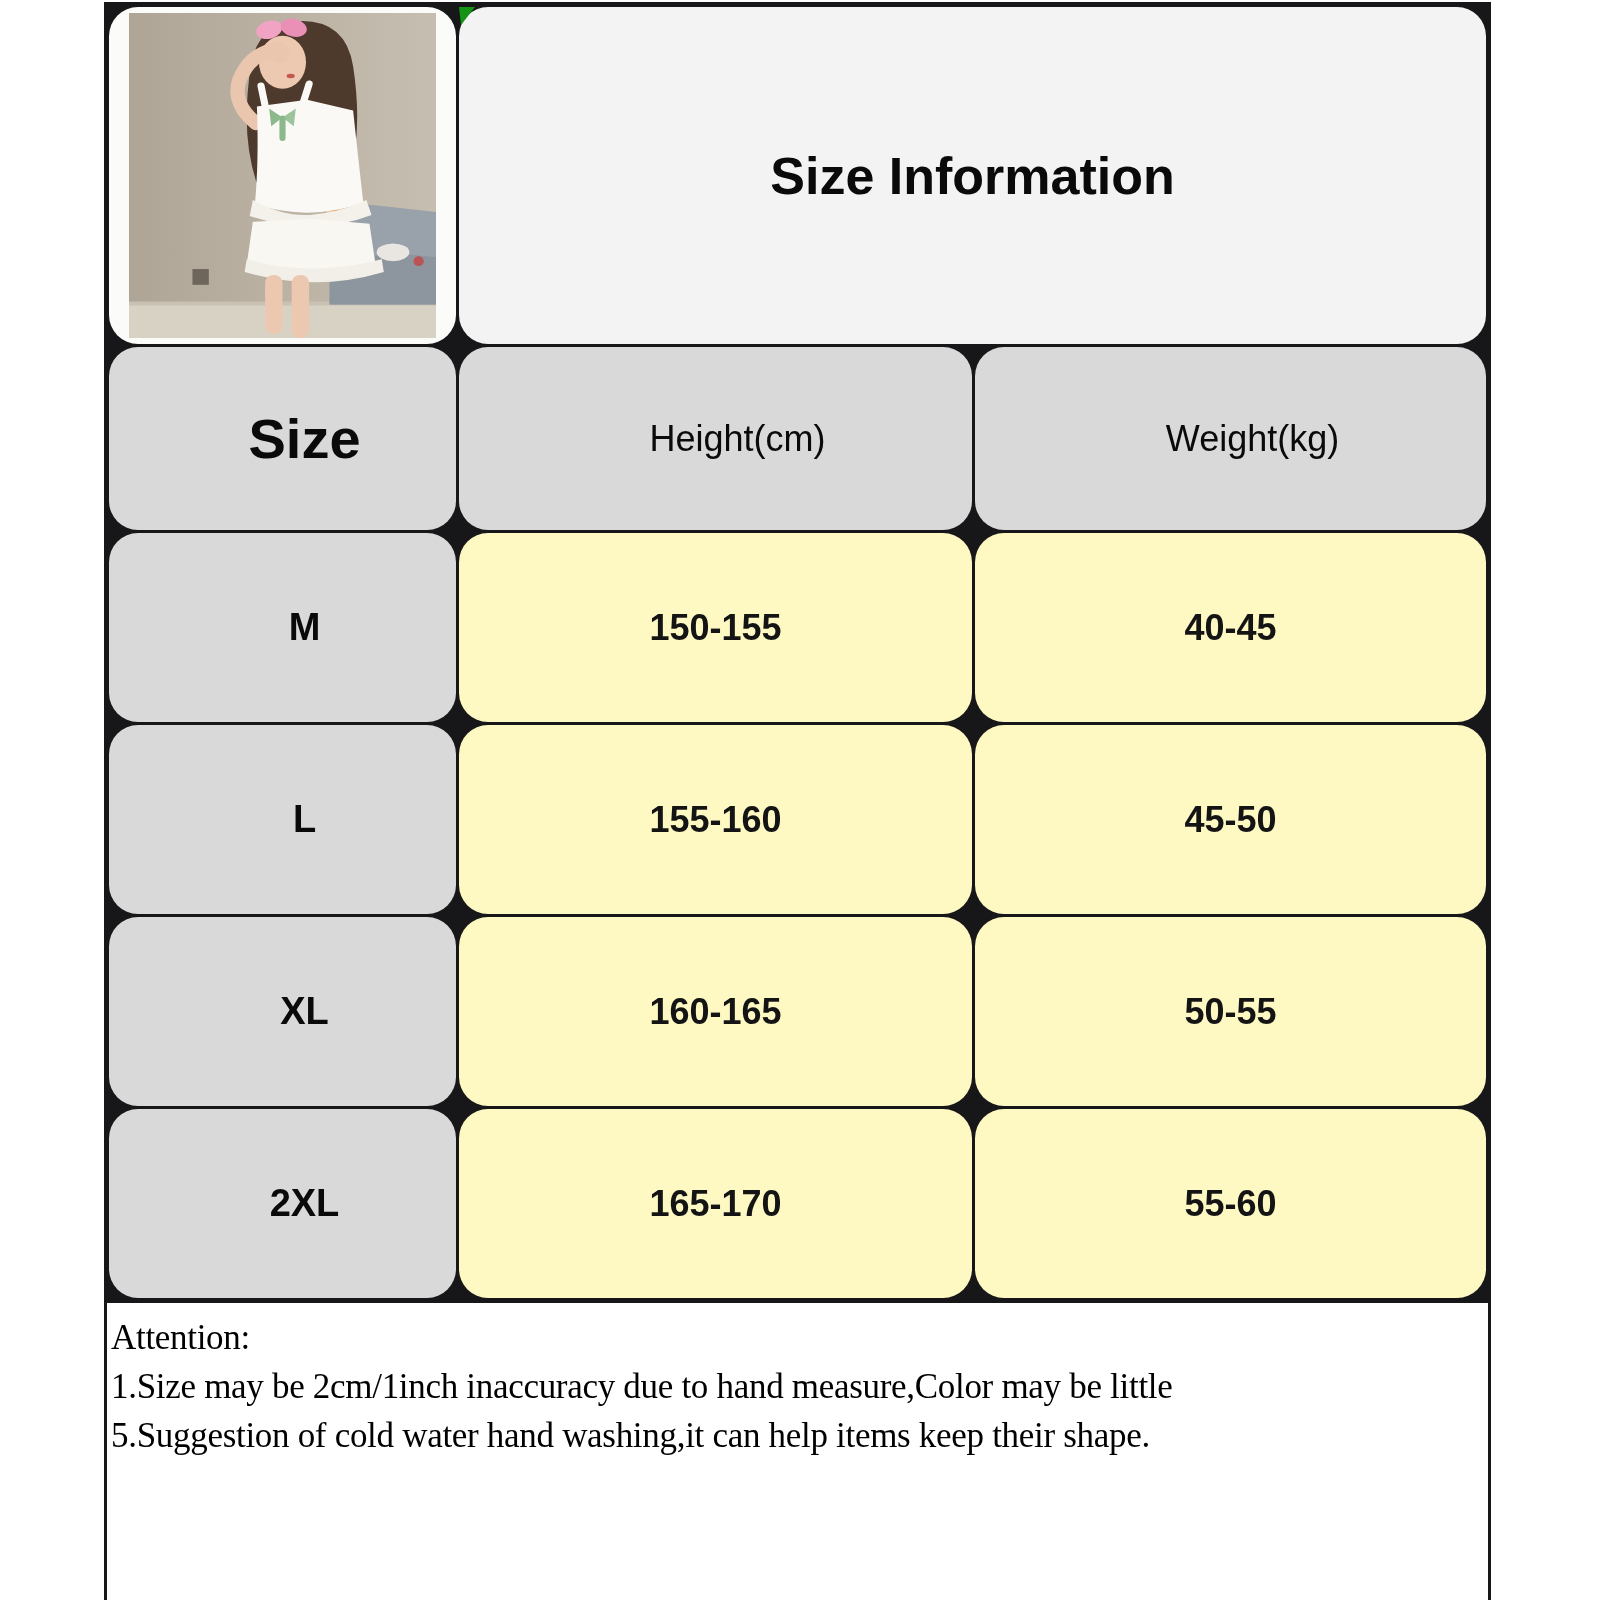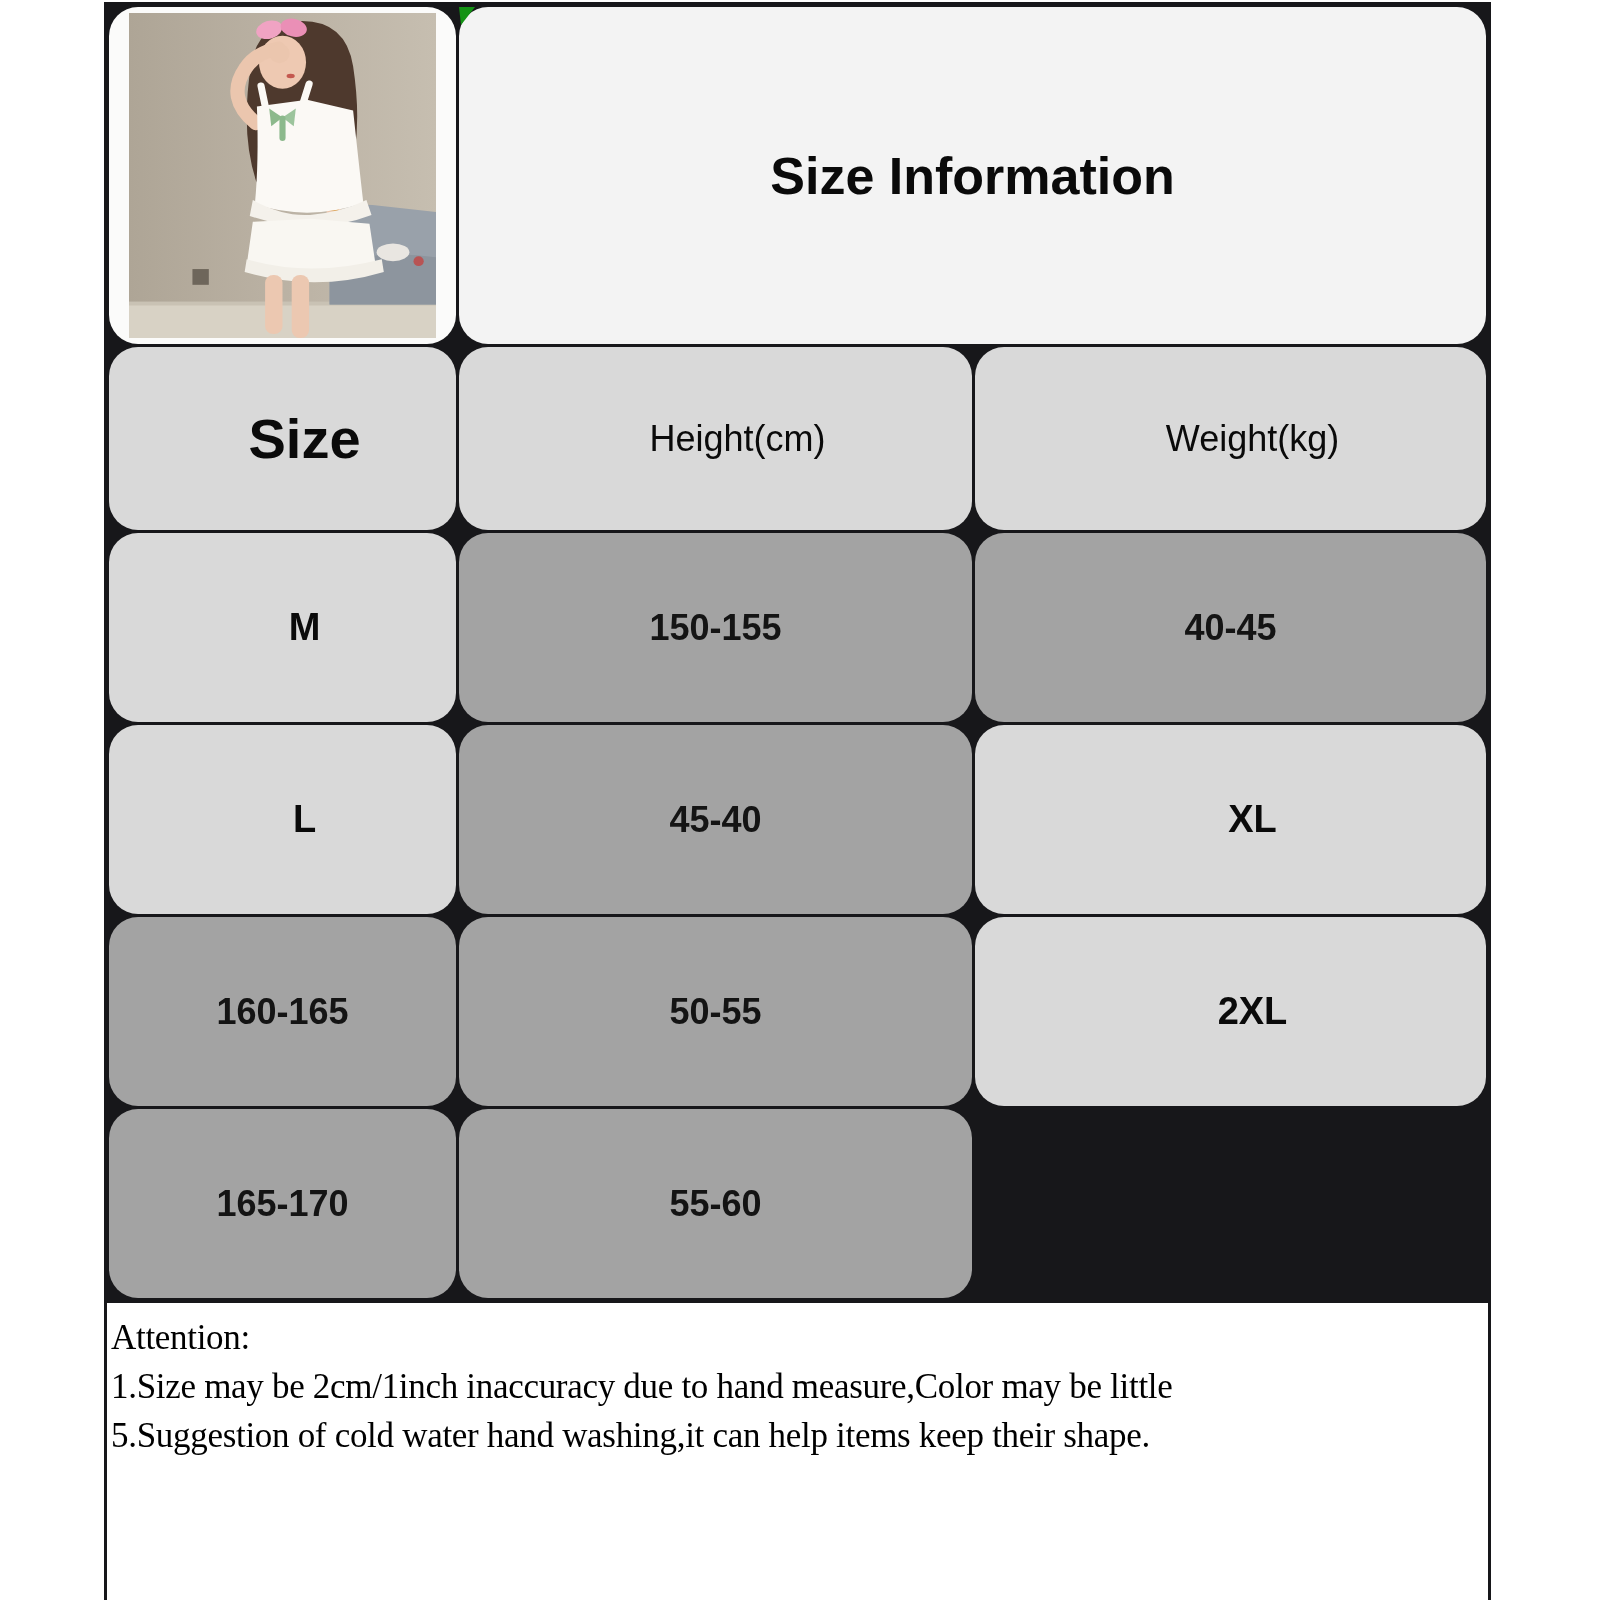--- a/index.html
+++ b/index.html
@@ -39,7 +39,7 @@
     border-radius: 29px;
   }
   .cell-gray  { background: #d9d9d9; padding-left: 44px; }
-  .cell-light { background: #a3a3a3; }
+  .cell-light { background: #fef9c3; }
 
   .photo-cell {
     background: #fbfbfa;

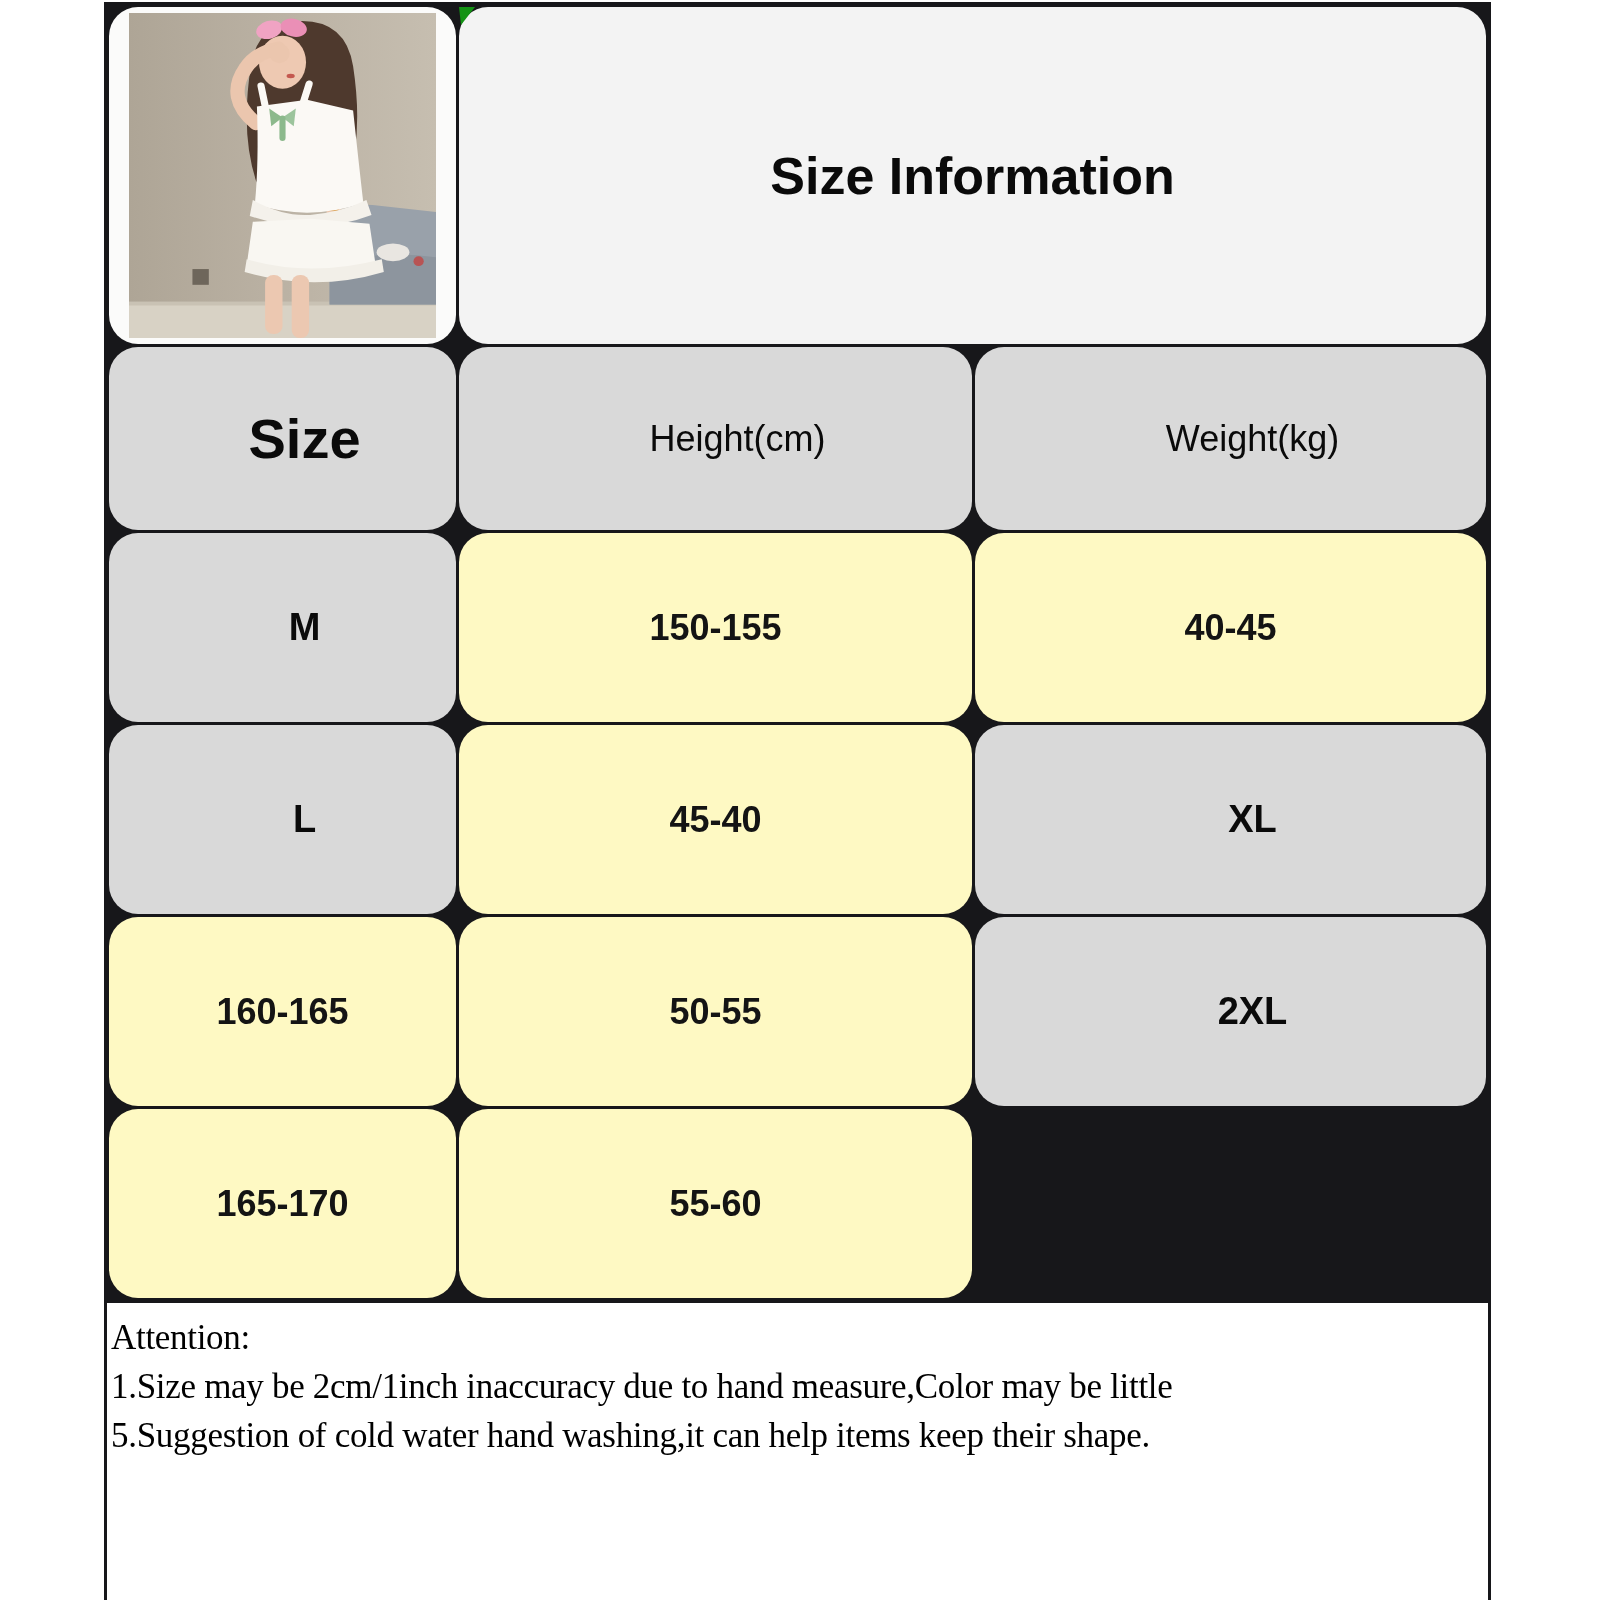--- a/index.html
+++ b/index.html
@@ -167,6 +167,7 @@
       <div class="cell cell-light value">40-45</div>
 
       <div class="cell cell-gray size-label">L</div>
+      <div class="cell cell-light value">155-160</div>
       <div class="cell cell-light value">45-40</div>
 
       <div class="cell cell-gray size-label">XL</div>

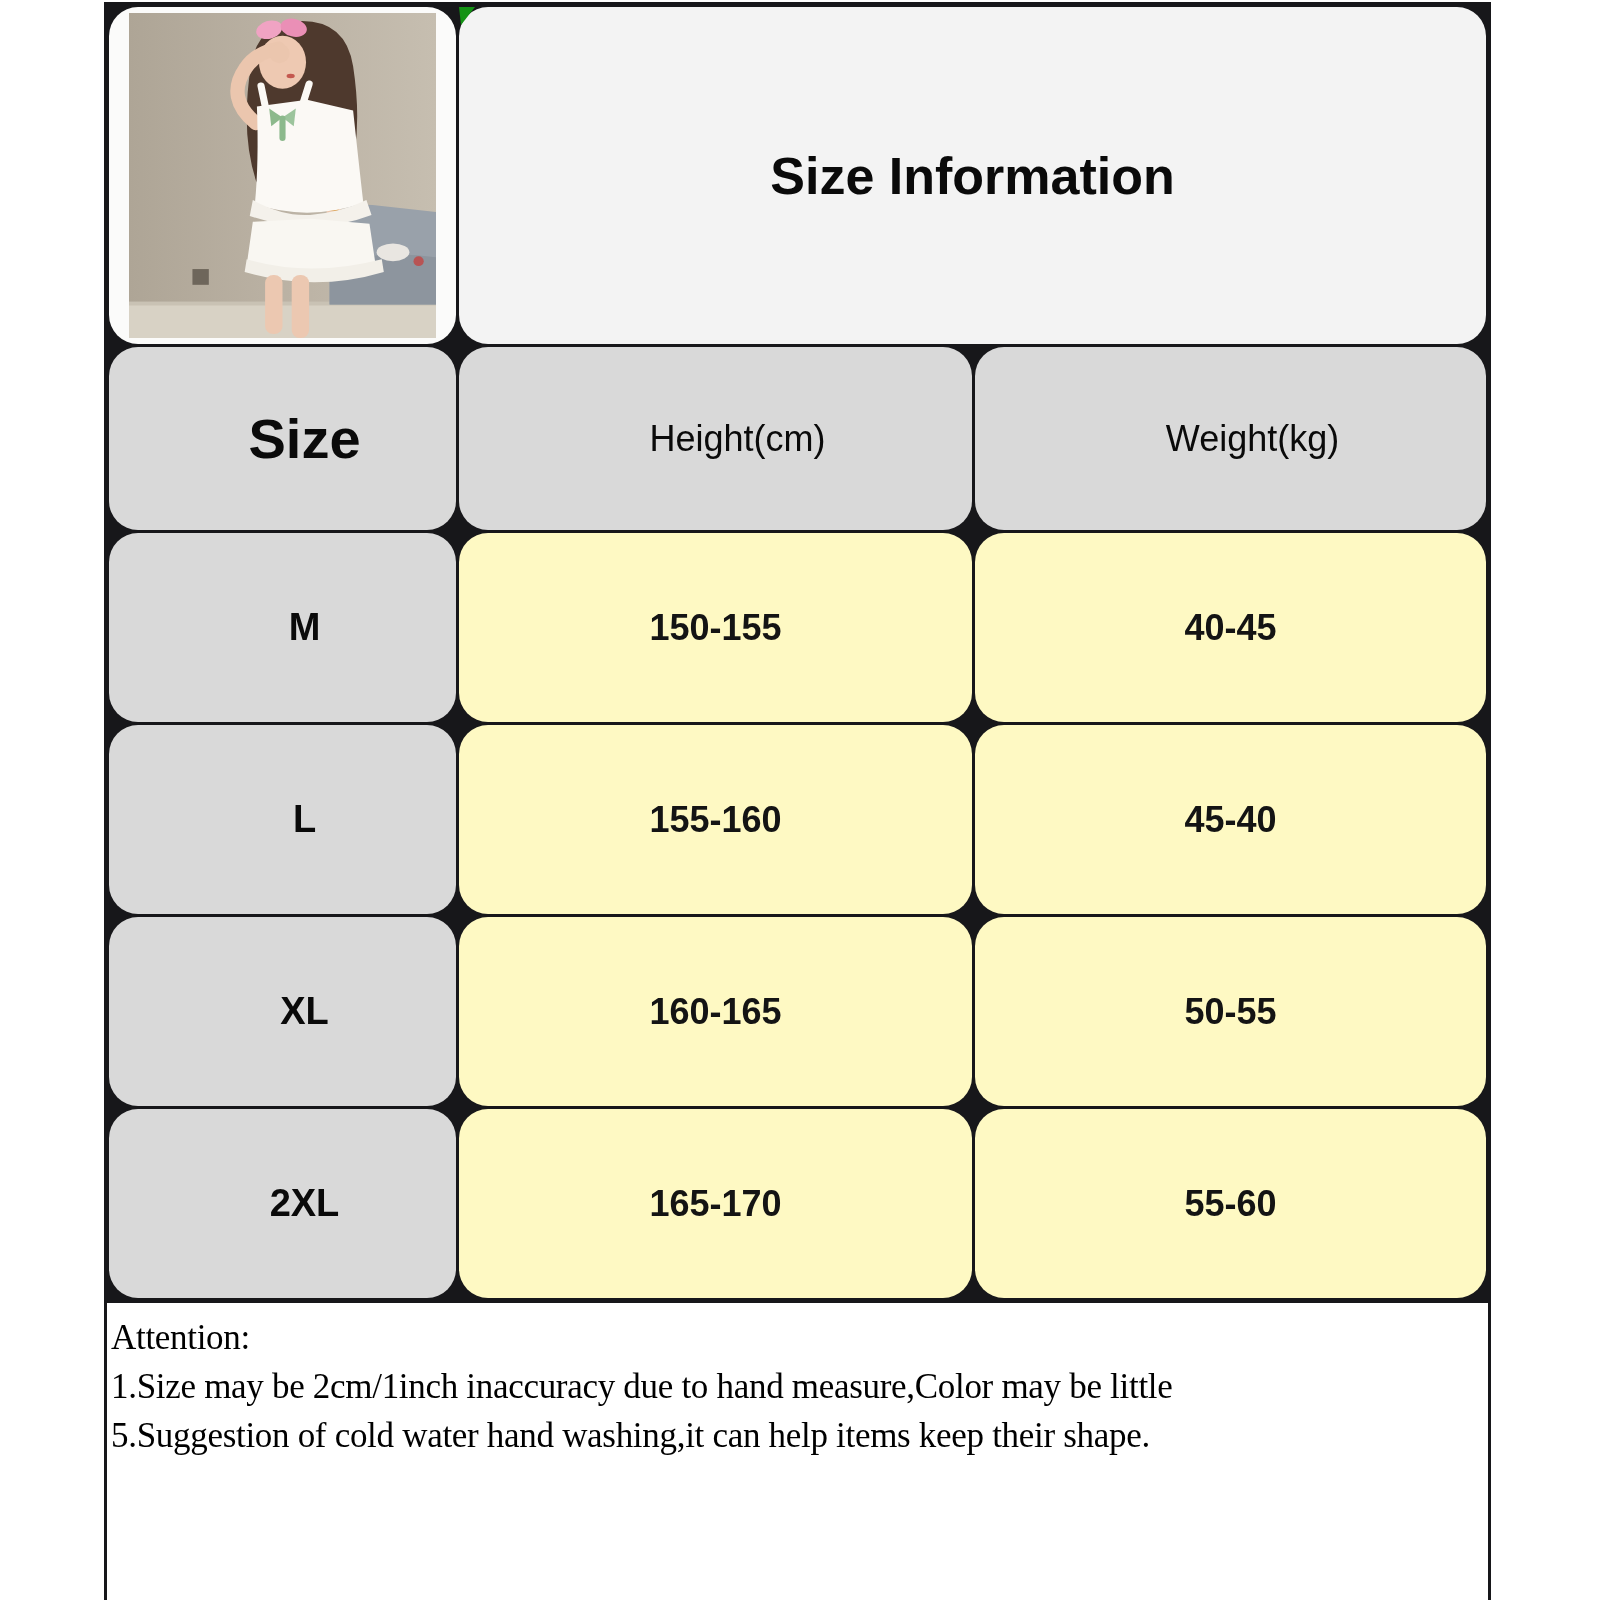--- a/index.html
+++ b/index.html
@@ -168,7 +168,7 @@
 
       <div class="cell cell-gray size-label">L</div>
       <div class="cell cell-light value">155-160</div>
-      <div class="cell cell-light value">45-40</div>
+      <div class="cell cell-light value">45-50</div>
 
       <div class="cell cell-gray size-label">XL</div>
       <div class="cell cell-light value">160-165</div>

